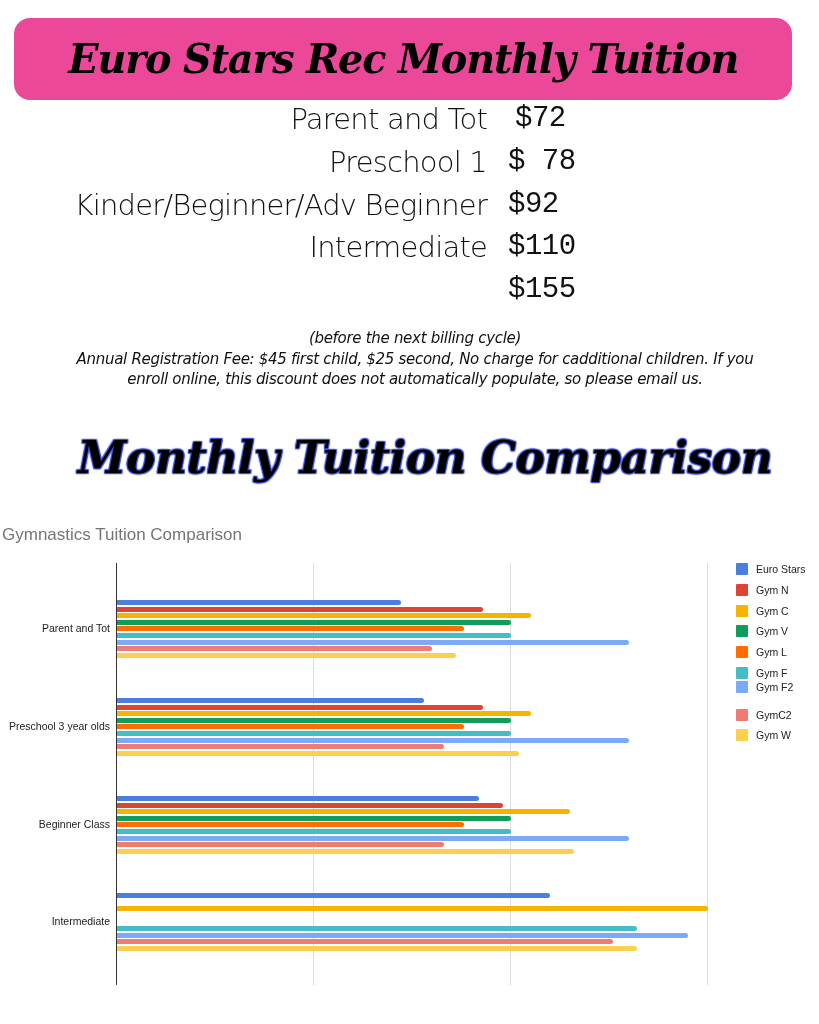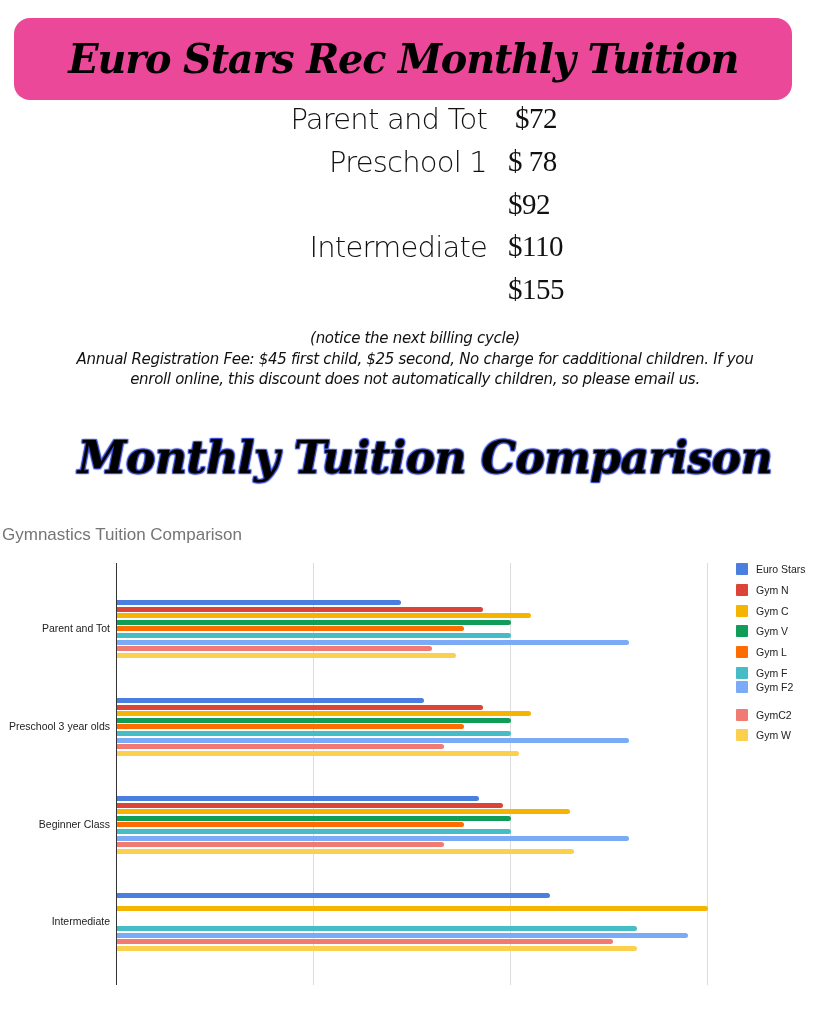--- a/index.html
+++ b/index.html
@@ -26,7 +26,7 @@
   }
   .price-value {
     position: absolute; left: 508px; top: 0;
-    font-family: Liberation Serif, serif; font-size: 29px; letter-spacing: -0.5px;
+    font-family: Liberation Mono, monospace; font-size: 29px; letter-spacing: -0.5px;
     white-space: nowrap; color: #111;
   }
 

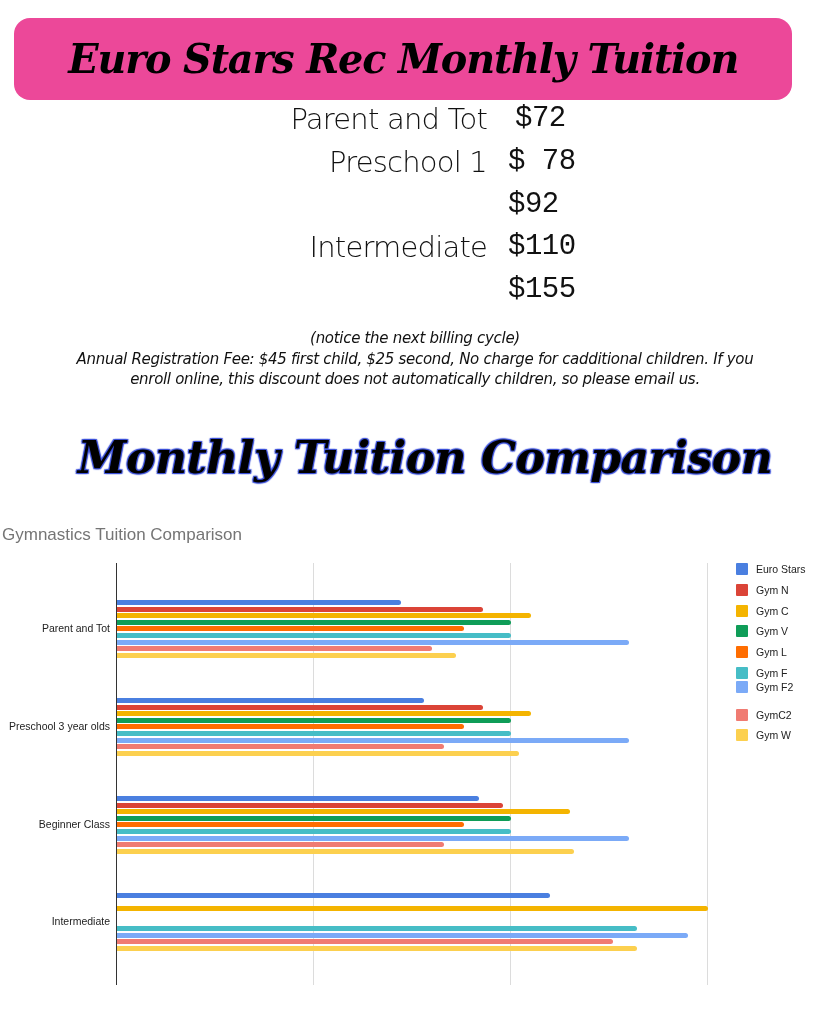--- a/index.html
+++ b/index.html
@@ -78,6 +78,7 @@
     <span class="price-value">$ 78</span>
   </div>
   <div class="price-row" style="top:86px">
+    <span class="price-label">Kinder/Beginner/Adv Beginner</span>
     <span class="price-value">$92</span>
   </div>
   <div class="price-row" style="top:128px">

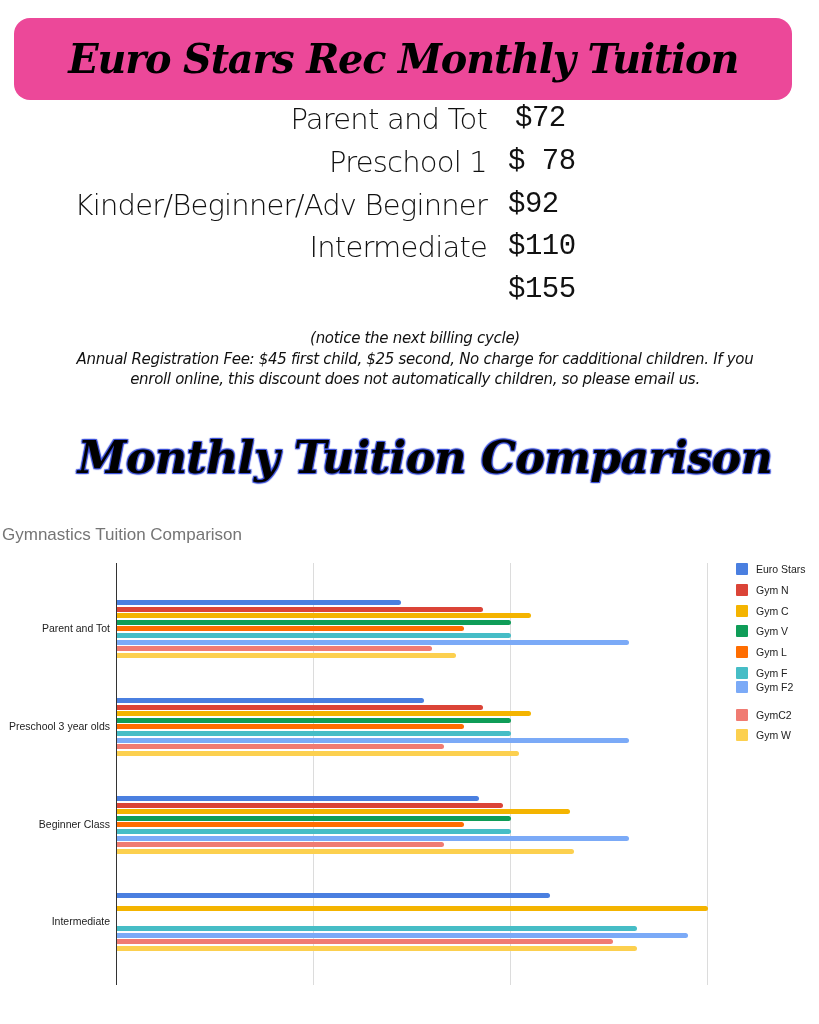--- a/index.html
+++ b/index.html
@@ -91,7 +91,7 @@
 </div>
 
 <div class="notes">
-  <div>(notice the next billing cycle)</div>
+  <div>(before the next billing cycle)</div>
   <div>Annual Registration Fee: $45 first child, $25 second, No charge for cadditional children. If you</div>
   <div>enroll online, this discount does not automatically children, so please email us.</div>
 </div>

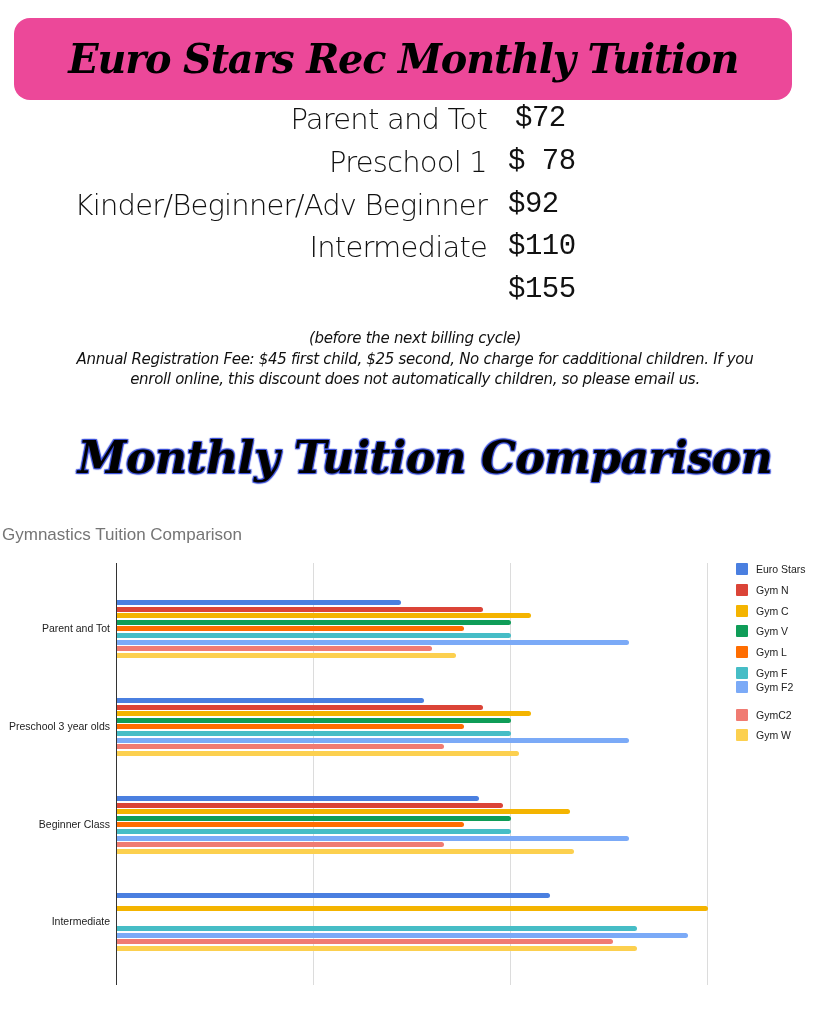--- a/index.html
+++ b/index.html
@@ -93,7 +93,7 @@
 <div class="notes">
   <div>(before the next billing cycle)</div>
   <div>Annual Registration Fee: $45 first child, $25 second, No charge for cadditional children. If you</div>
-  <div>enroll online, this discount does not automatically children, so please email us.</div>
+  <div>enroll online, this discount does not automatically populate, so please email us.</div>
 </div>
 
 <div class="section-title">Monthly Tuition Comparison</div>

